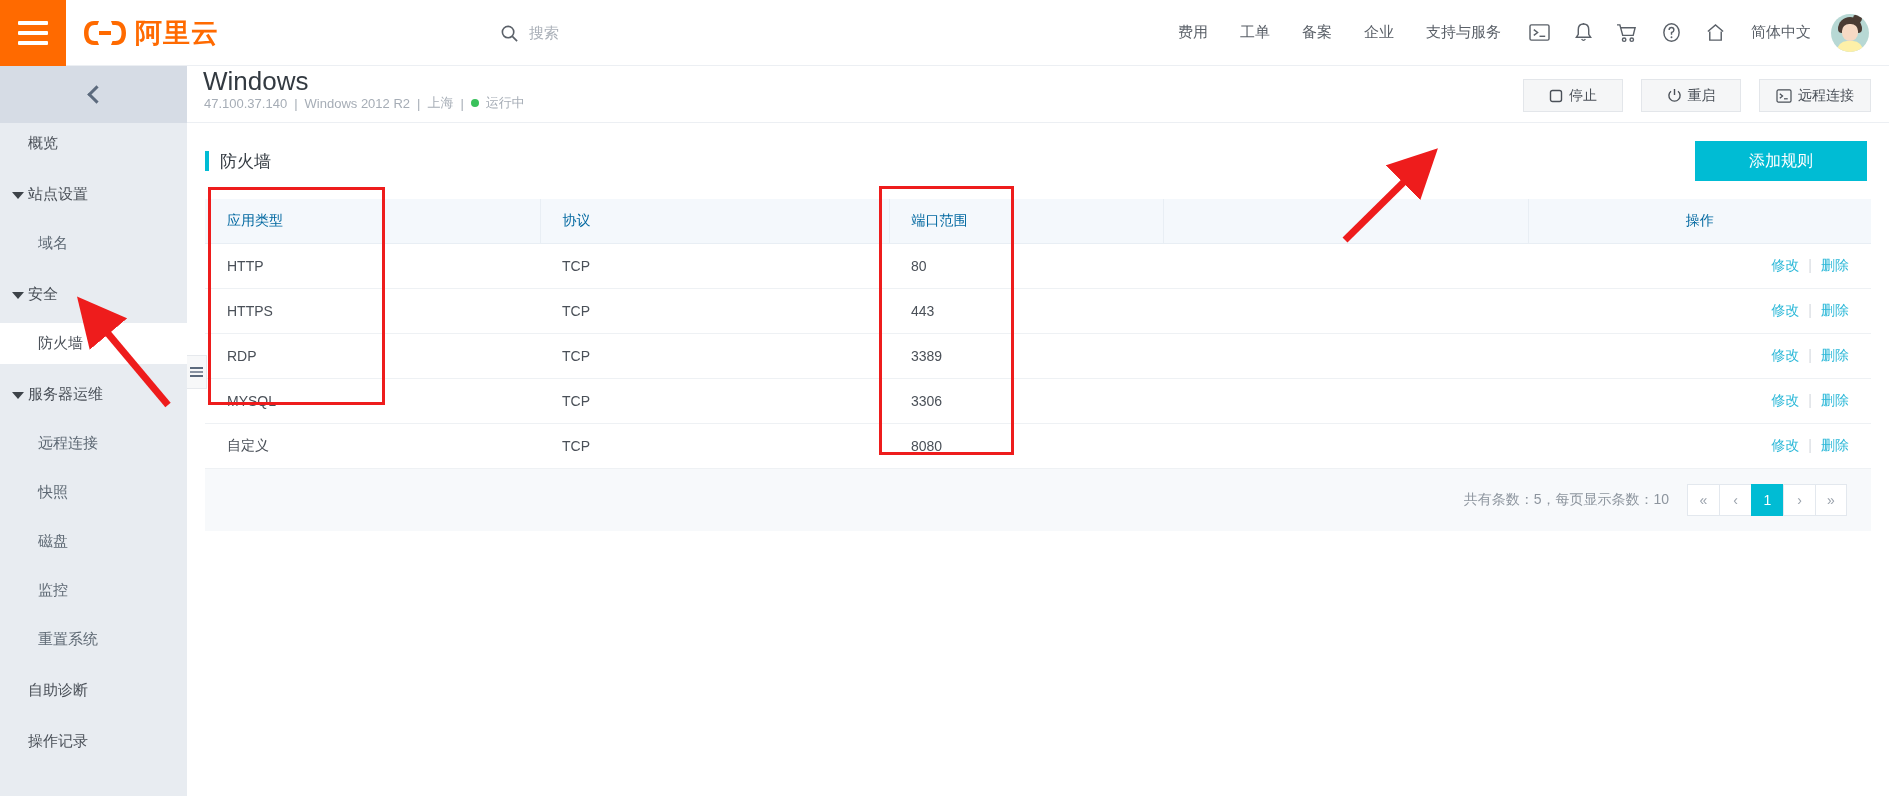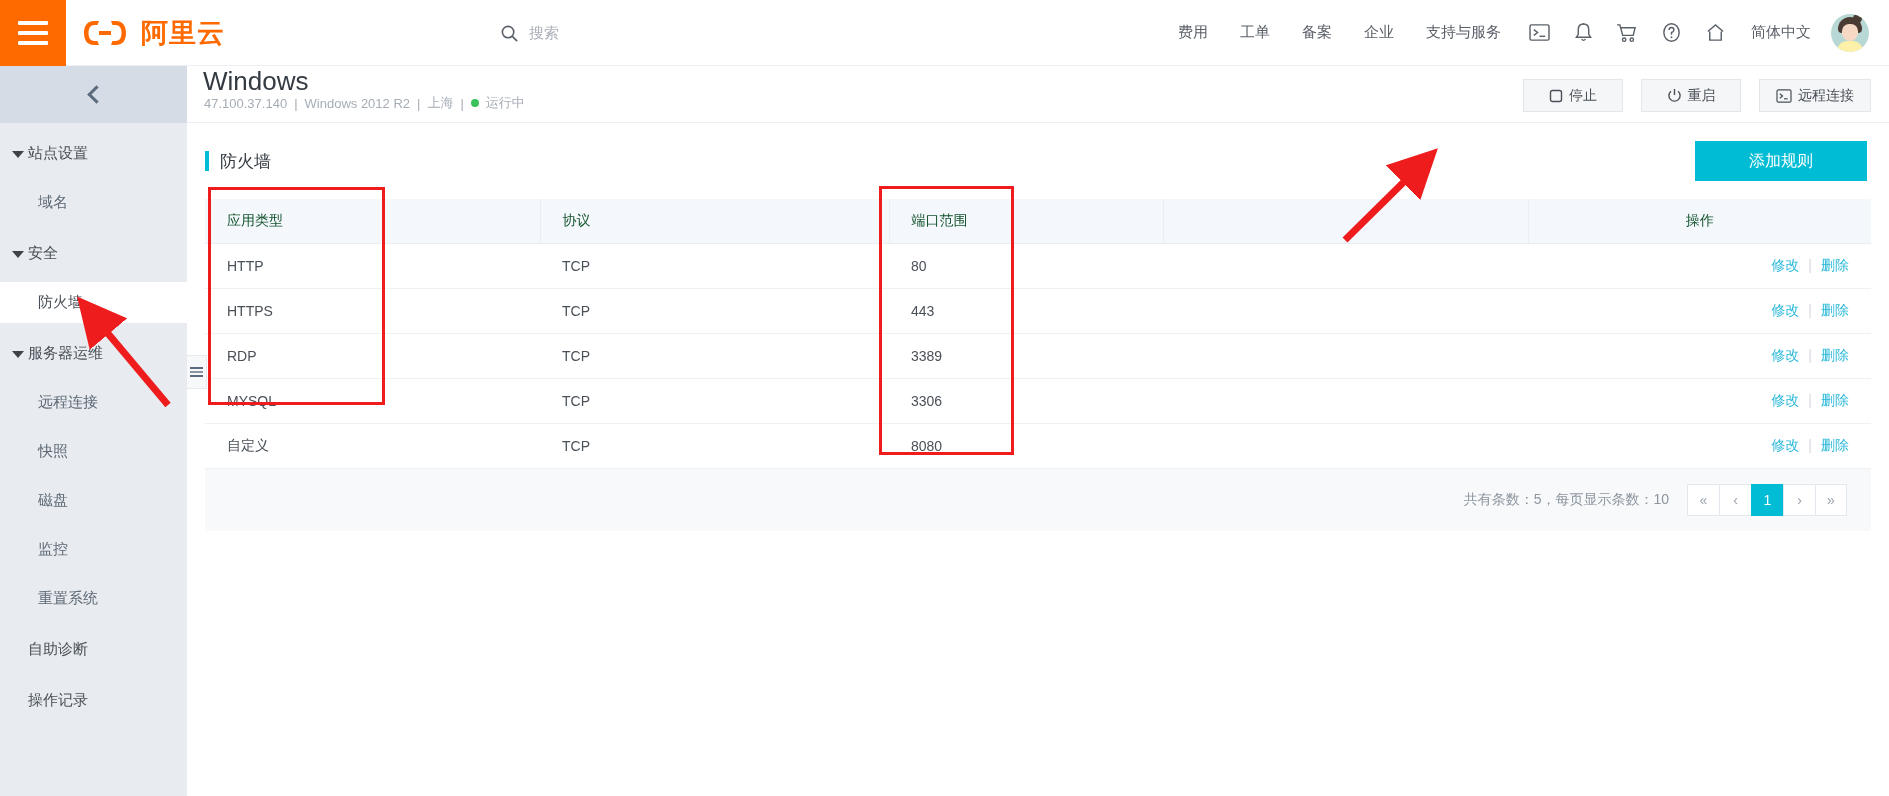--- a/index.html
+++ b/index.html
@@ -23,7 +23,7 @@
   }
   .hamburger span { display: block; width: 30px; height: 4px; background: #fff; border-radius: 1px; }
 
-  .logo { margin-left: 16px; display: flex; align-items: center; gap: 13px; text-align: center; }
+  .logo { margin-left: 16px; display: flex; align-items: center; gap: 7px; text-align: center; }
   .logo-text { color: #ff6a00; font-size: 27px; font-weight: 700; letter-spacing: 1px; }
 
   .search-box {

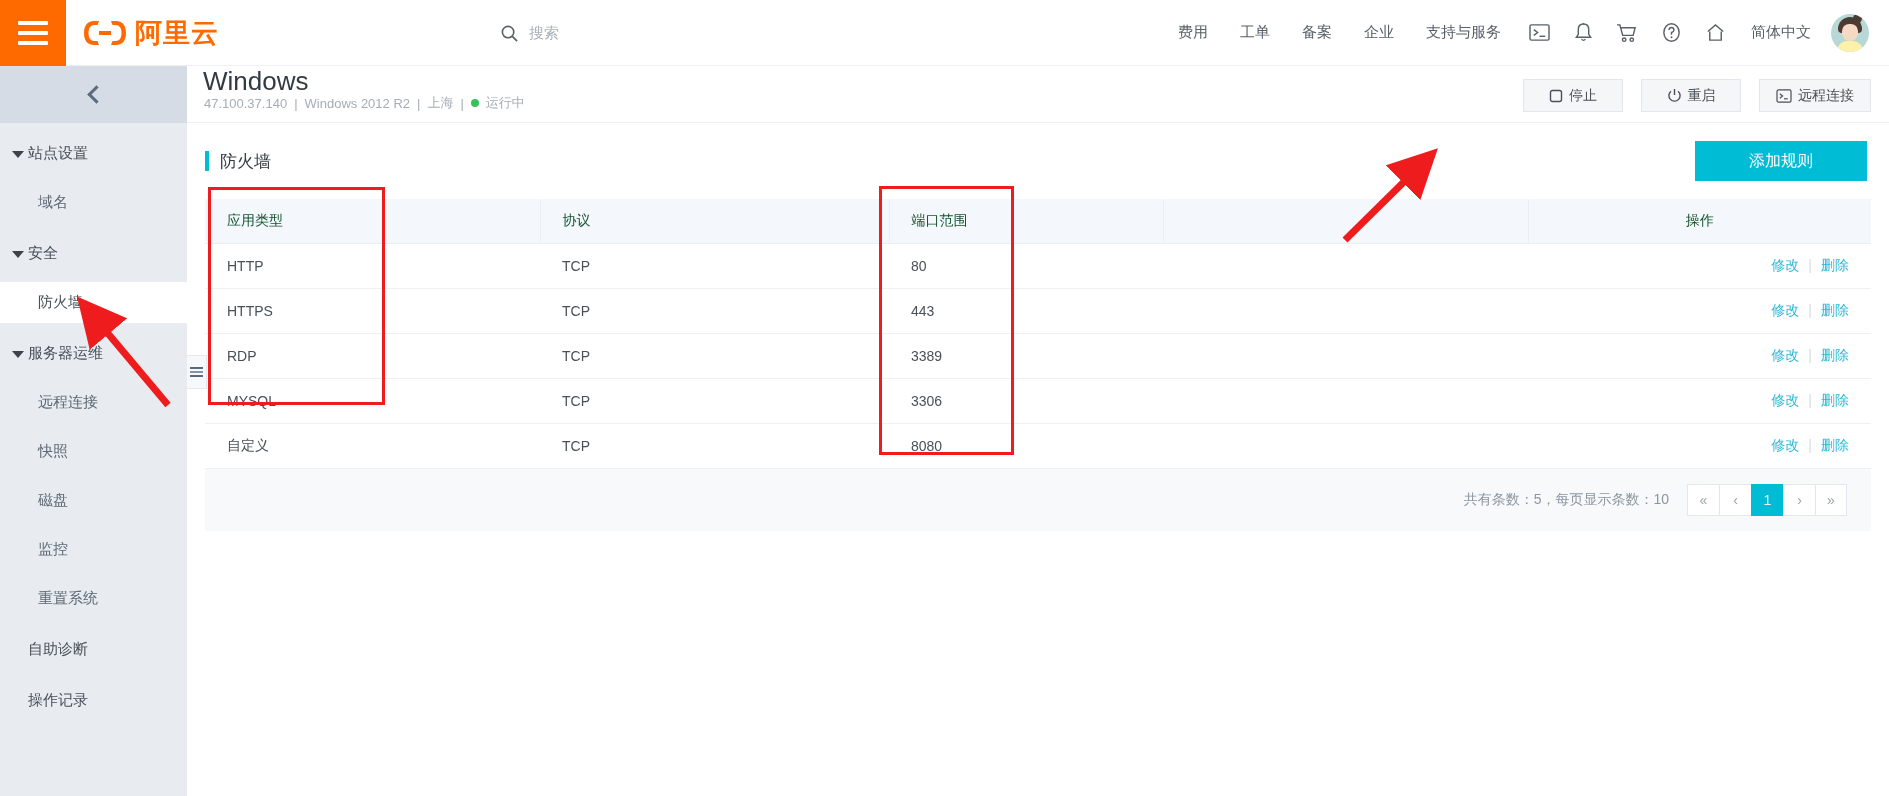--- a/index.html
+++ b/index.html
@@ -261,6 +261,9 @@
     <div class="chev-back"></div>
   </div>
   <div id="sidebar-list">
+      <div class="side-item lvl0">
+        <span>概览</span>
+      </div>
       <div class="side-item lvl0" style="margin-top: 10px;">
         <span class="side-caret"></span>
         <span>站点设置</span>

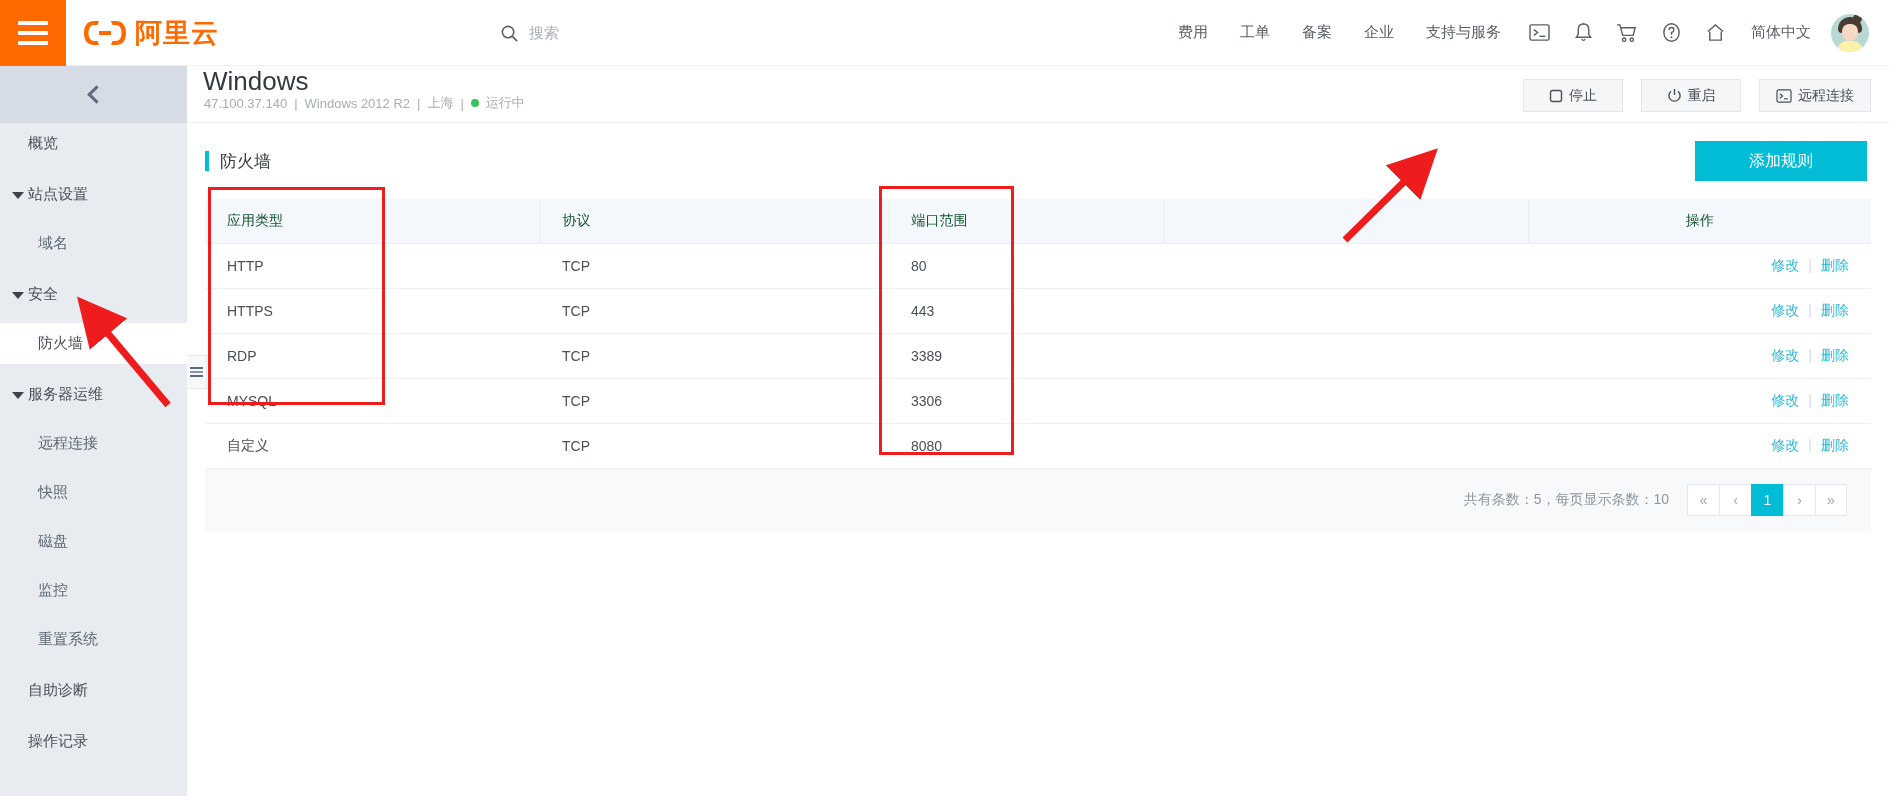--- a/index.html
+++ b/index.html
@@ -142,7 +142,7 @@
   table.fw { width: 100%; border-collapse: collapse; margin-top: 20px; table-layout: fixed; }
   table.fw th {
     background: #f4f8fc; height: 44px; font-weight: 400; font-size: 14px;
-    color: #14532d; text-align: left; padding: 0 22px;
+    color: #0369a1; text-align: left; padding: 0 22px;
     border-bottom: 1px solid #e8eef4; border-right: 1px solid #e8eef4;
   }
   table.fw th:last-child { border-right: none; text-align: center; }

